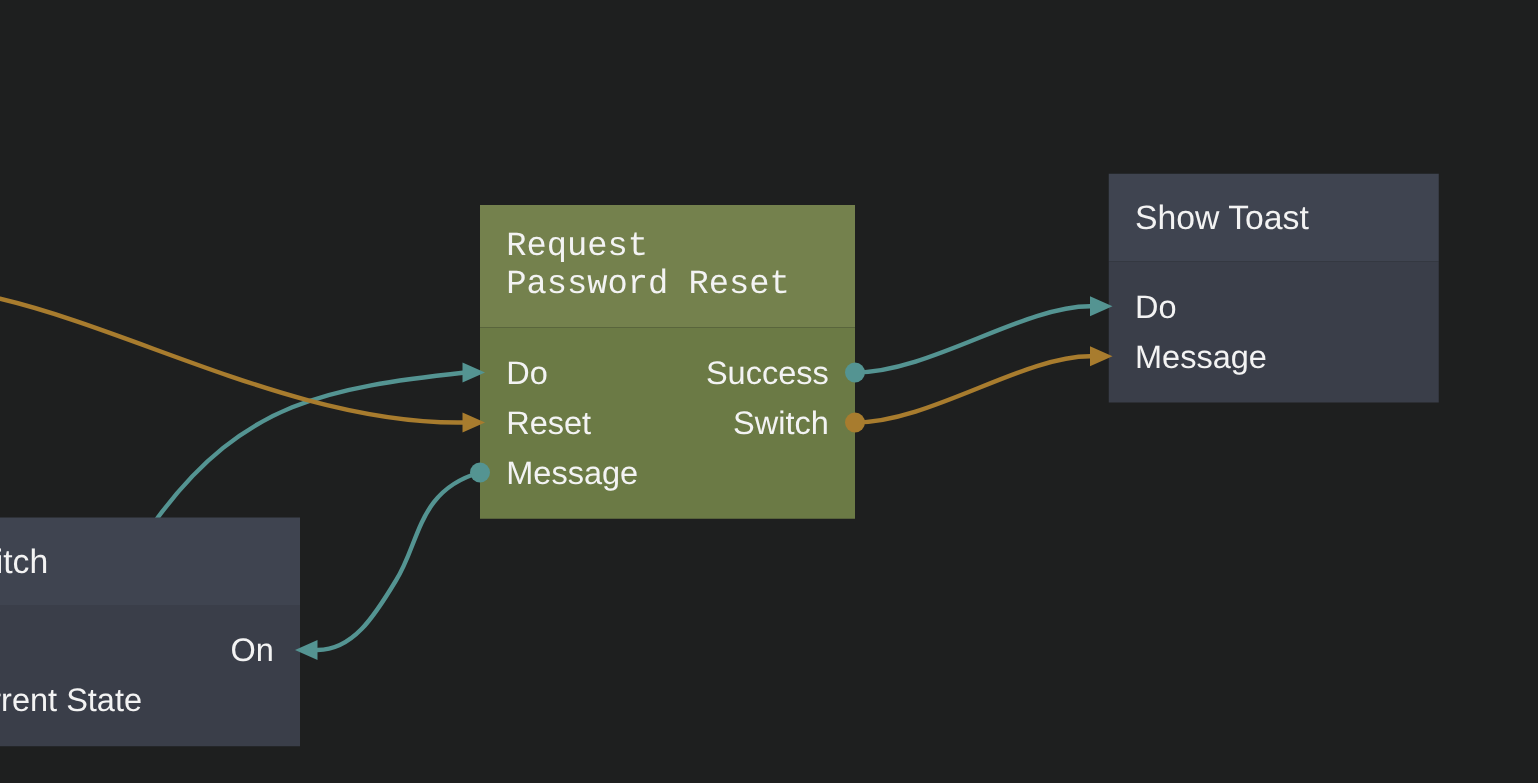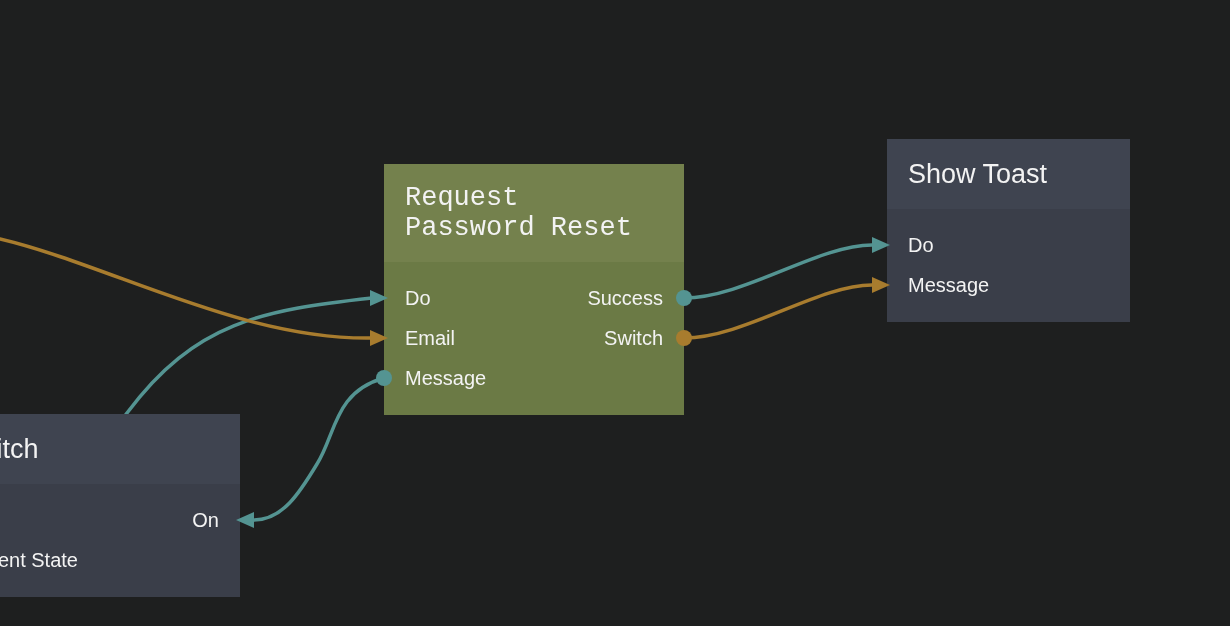--- a/index.html
+++ b/index.html
@@ -110,7 +110,7 @@
     </div>
   </div>
 
-  <div class="node dark" style="left:887px; top:139px; width:243px;">
+  <div class="node dark" style="left:887px; top:139px; width:264px;">
     <div class="node-header" style="height:70px">
       <div class="node-title">Show Toast</div>
     </div>

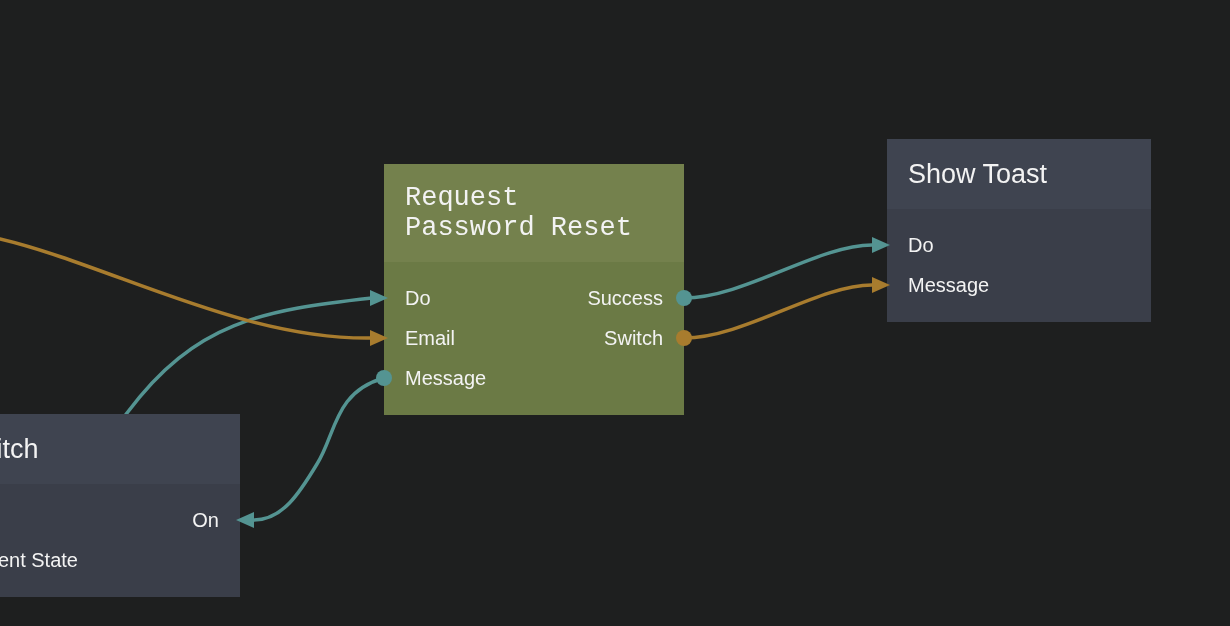--- a/index.html
+++ b/index.html
@@ -53,7 +53,7 @@
     display: flex;
     justify-content: space-between;
     padding: 0 21px;
-    font-size: 20px;
+    font-size: 26px;
   }
   .port-label { white-space: nowrap; }
   .spacer { flex: 1; }

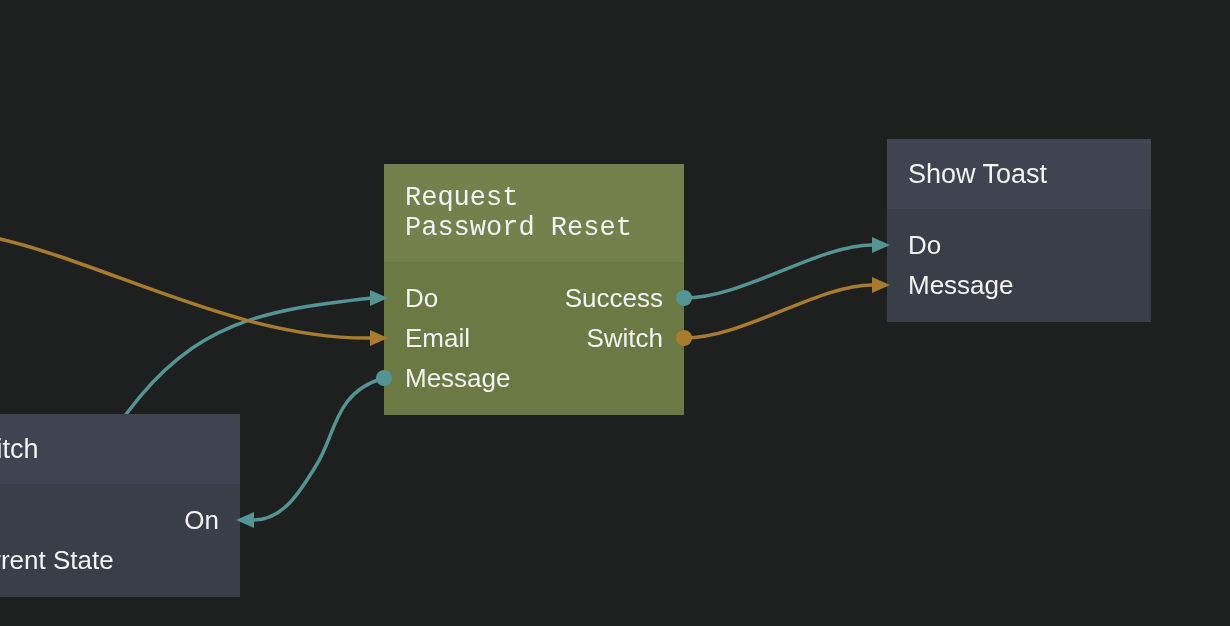--- a/index.html
+++ b/index.html
@@ -101,7 +101,7 @@
         <span class="port-label">Success</span>
       </div>
       <div class="port-row">
-        <span class="port-label">Email</span>
+        <span class="port-label">Reset</span>
         <span class="port-label">Switch</span>
       </div>
       <div class="port-row">

